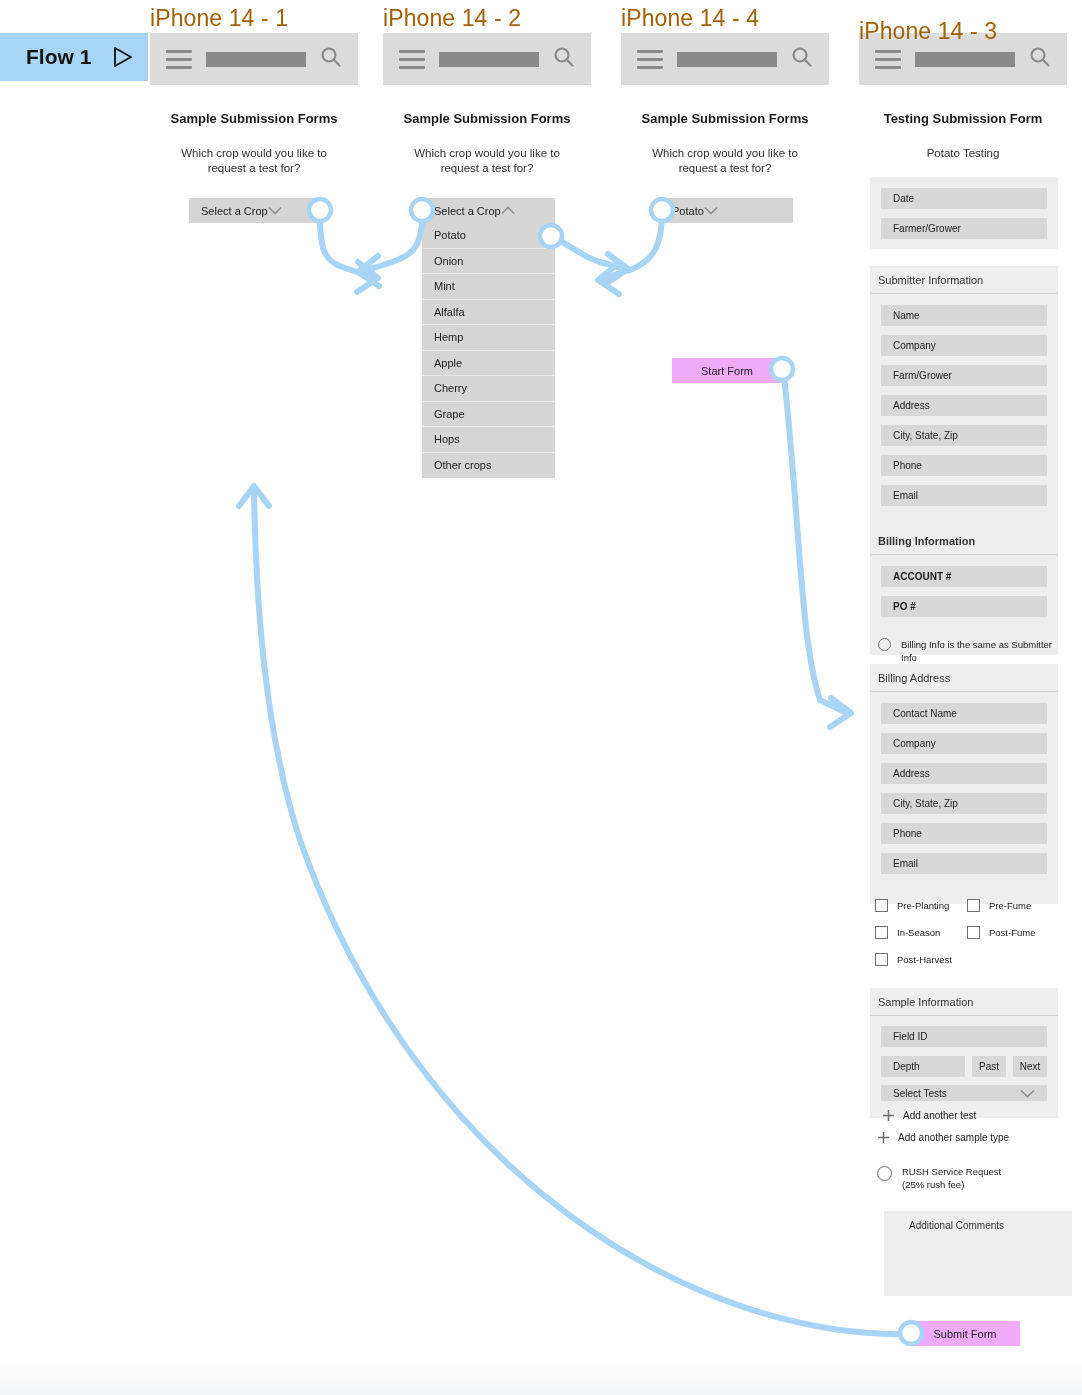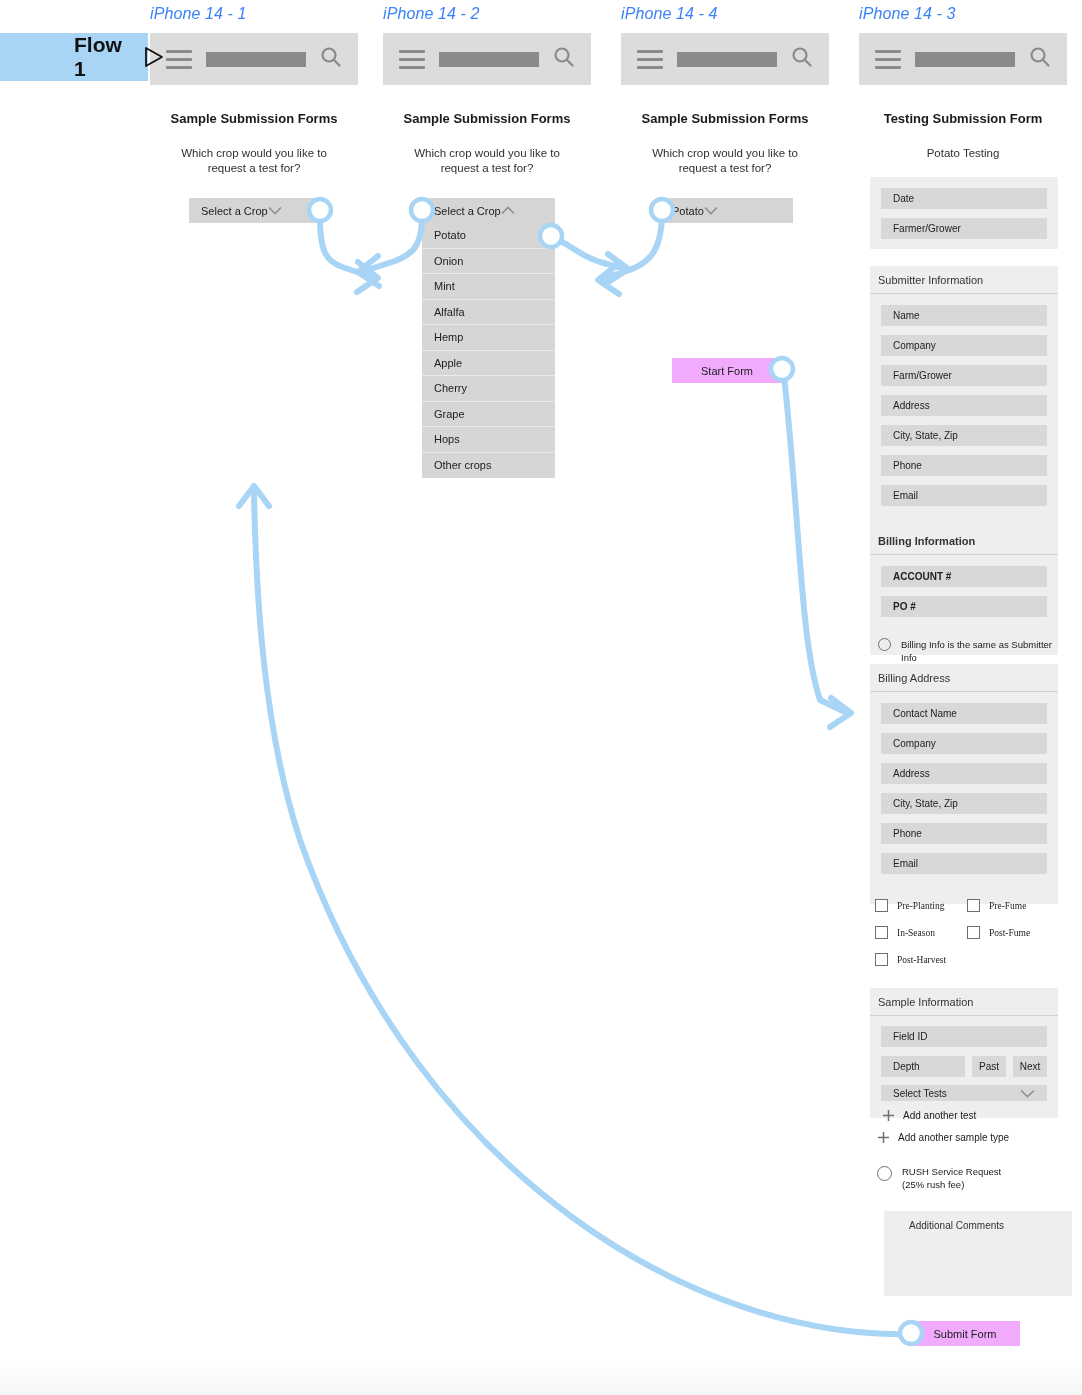--- a/index.html
+++ b/index.html
@@ -23,12 +23,11 @@
   
   .frame-label{
     position:absolute;
-    font-size:16px;
-    color:#3b82f6;
+    font-size:23px;
+    color:#a16207;
     letter-spacing:.1px;
     white-space:nowrap;
     z-index:3;
-    font-style:italic;
   }
 
   

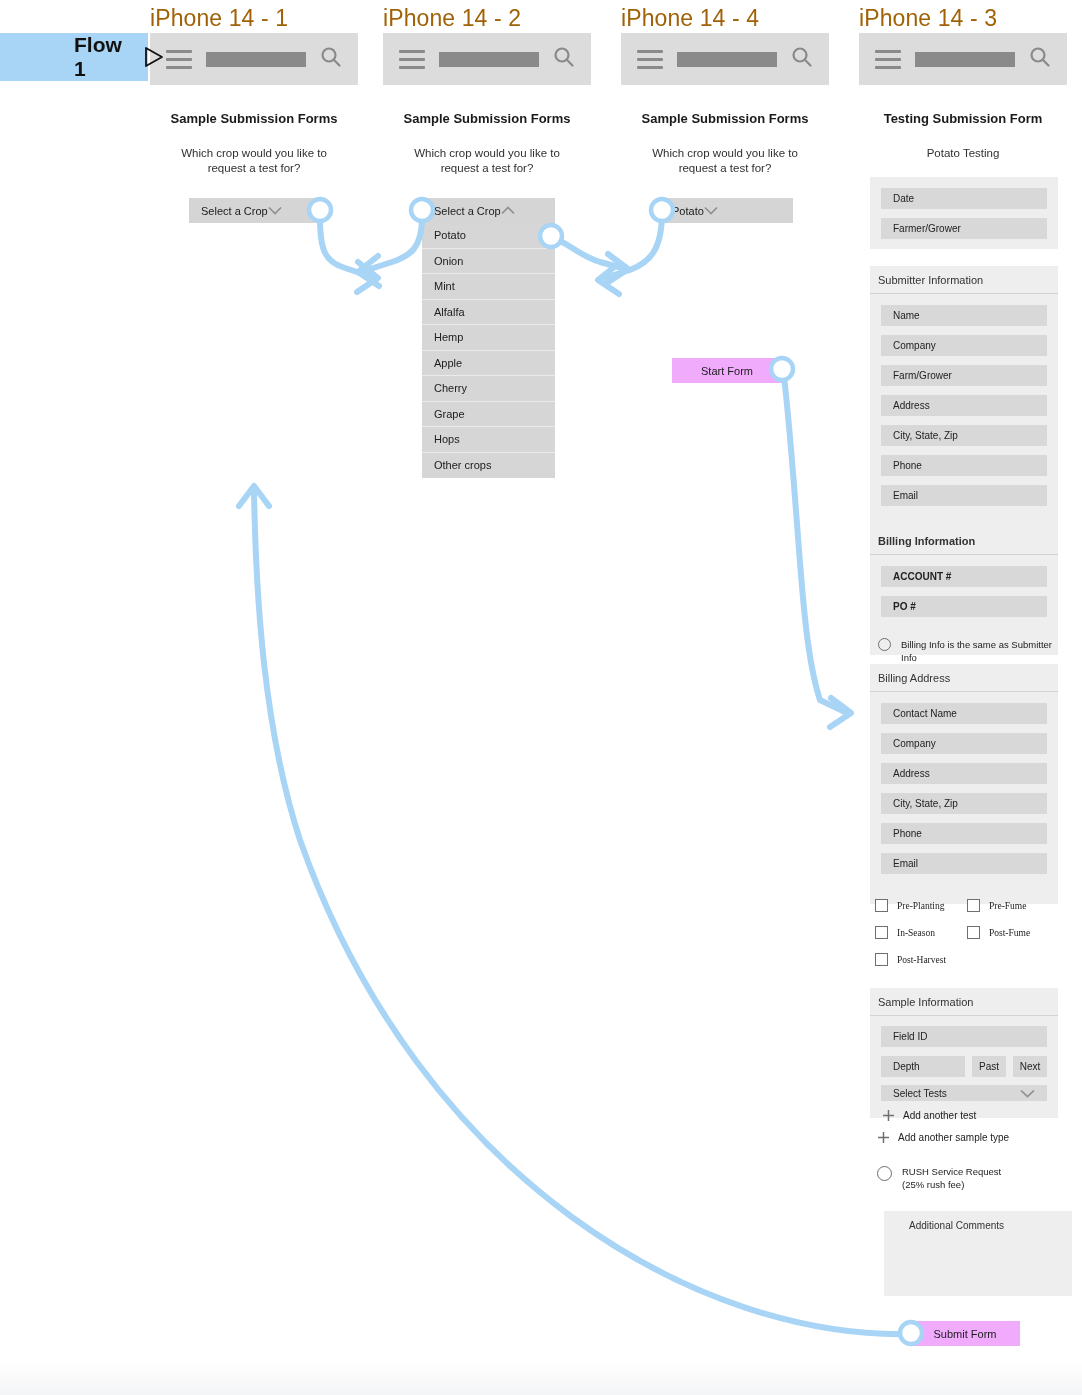--- a/index.html
+++ b/index.html
@@ -153,7 +153,7 @@
   <div class="frame-label" style="left:150px;top:5px;">iPhone 14 - 1</div>
   <div class="frame-label" style="left:383px;top:5px;">iPhone 14 - 2</div>
   <div class="frame-label" style="left:621px;top:5px;">iPhone 14 - 4</div>
-  <div class="frame-label" style="left:859px;top:5px;">iPhone 14 - 3</div>
+  <div class="frame-label" style="left:859px;top:18px;">iPhone 14 - 3</div>
 
   <div class="flow-badge">
     <span class="flow-text">Flow 1</span>

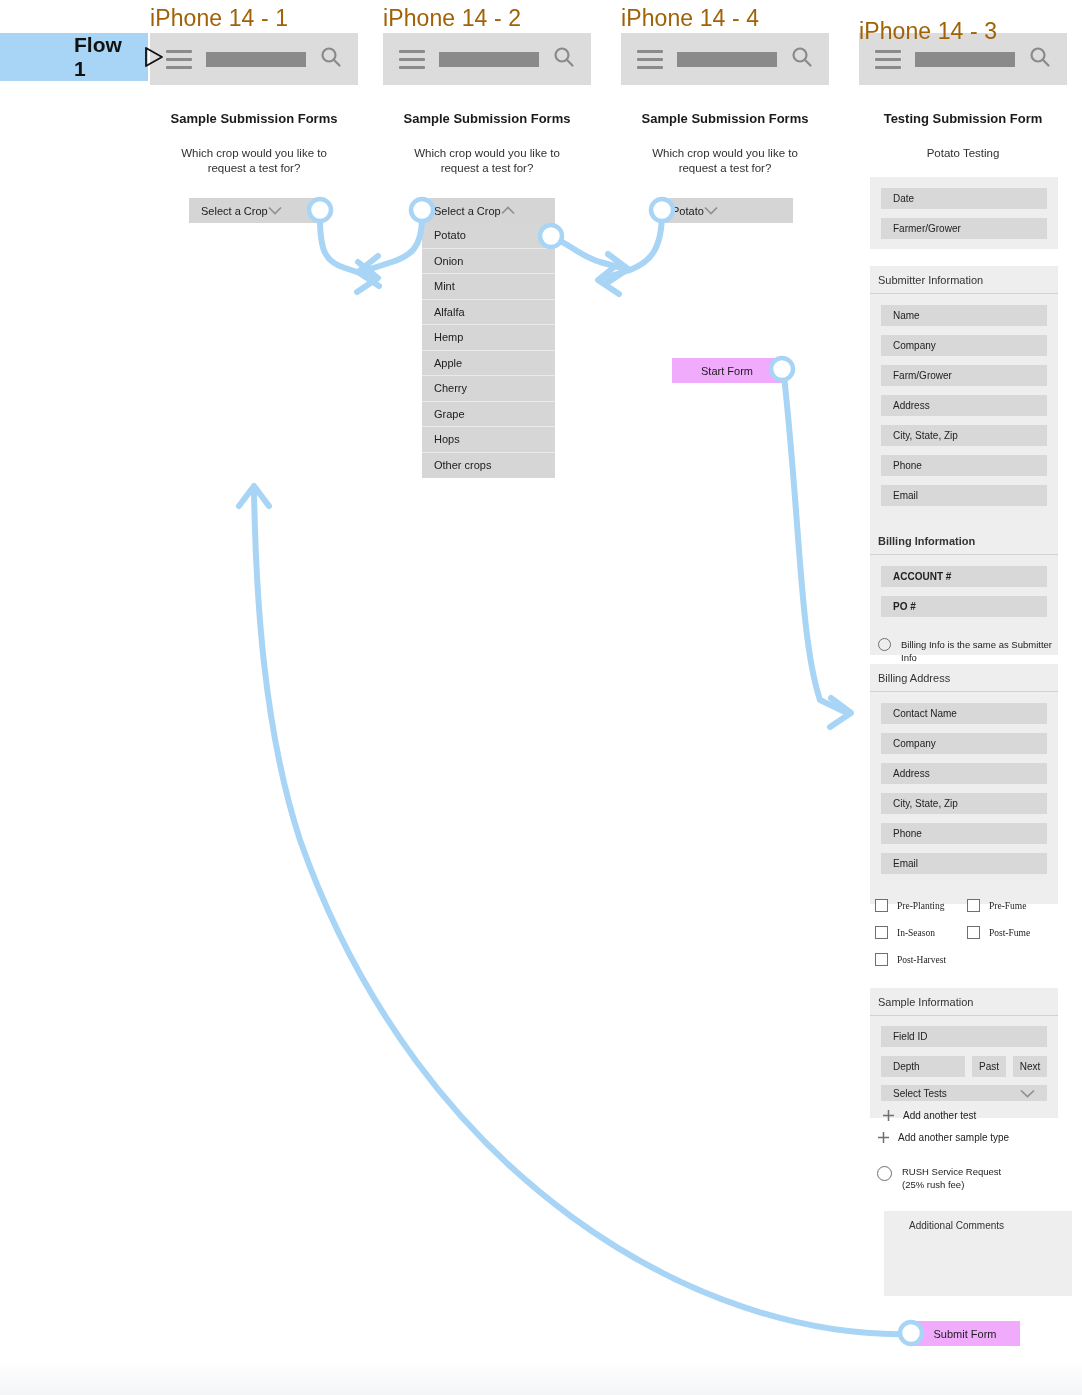--- a/index.html
+++ b/index.html
@@ -38,7 +38,7 @@
     padding-left:26px;box-sizing:border-box;
     z-index:4;
   }
-  .flow-badge .flow-text{font-size:21px;font-weight:bold;color:#111;margin-left:48px;}
+  .flow-badge .flow-text{font-size:21px;font-weight:bold;color:#111;}
   .play-tri{display:block;}
 
   

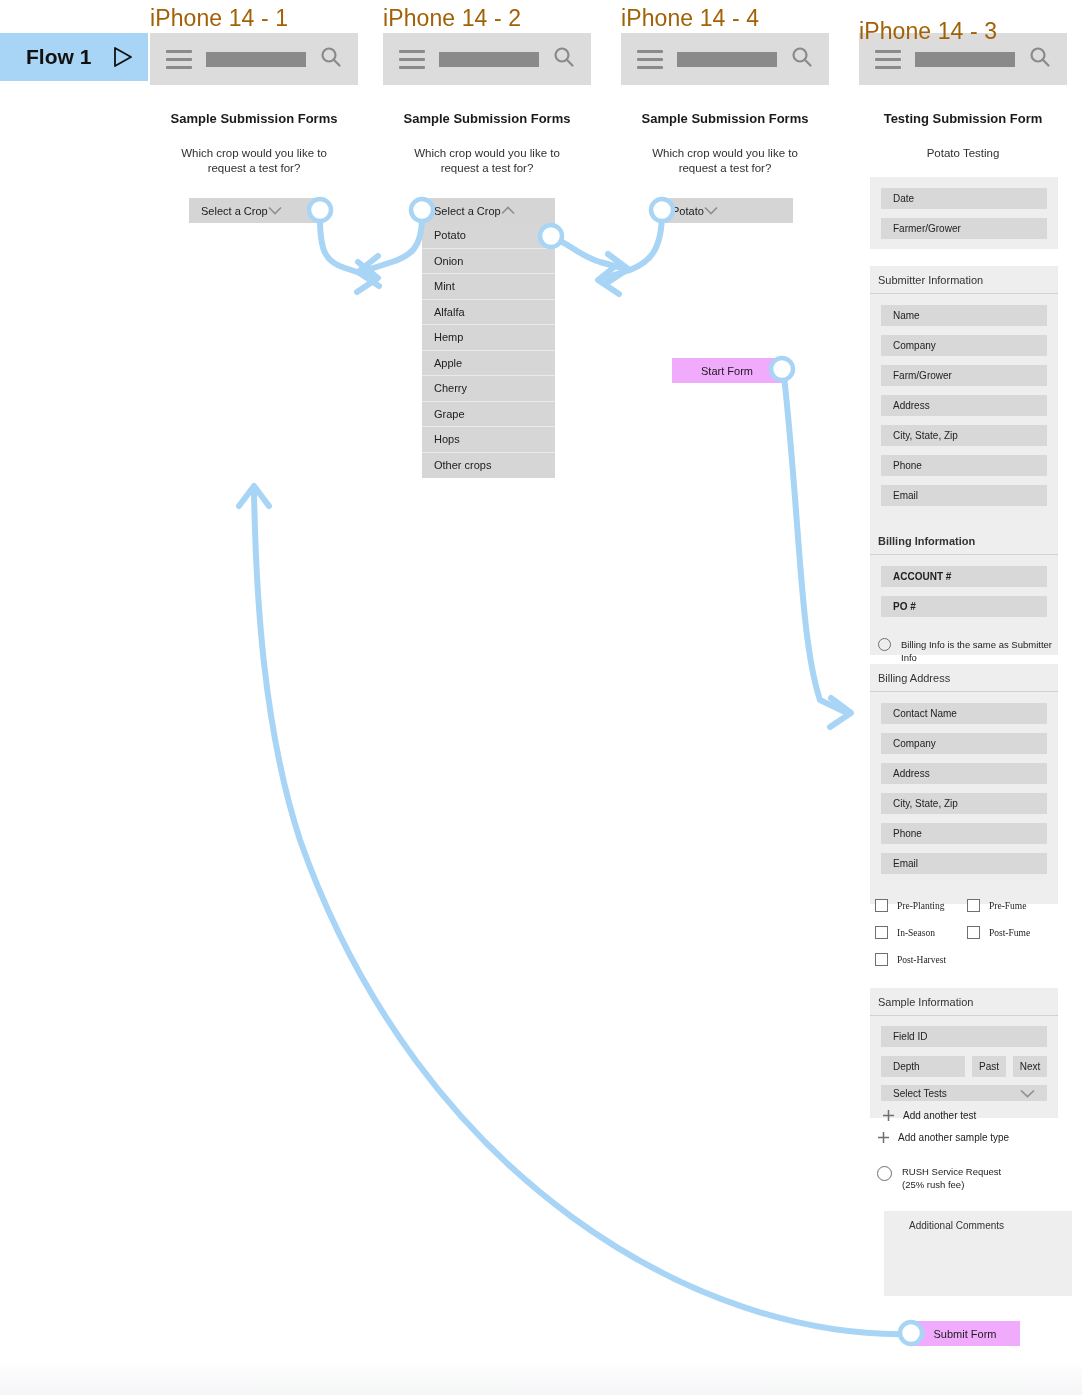--- a/index.html
+++ b/index.html
@@ -130,7 +130,7 @@
     flex:none;box-sizing:border-box;
   }
   .cb-grid{position:absolute;display:grid;}
-  .cb-item{display:flex;align-items:center;gap:9px;font-size:9.5px;color:#222;font-family:Liberation Serif, serif;}
+  .cb-item{display:flex;align-items:center;gap:9px;font-size:9.5px;color:#222;}
   .cb{
     width:13px;height:13px;border:1.6px solid #6f6f6f;flex:none;box-sizing:border-box;
     background:#fff;

